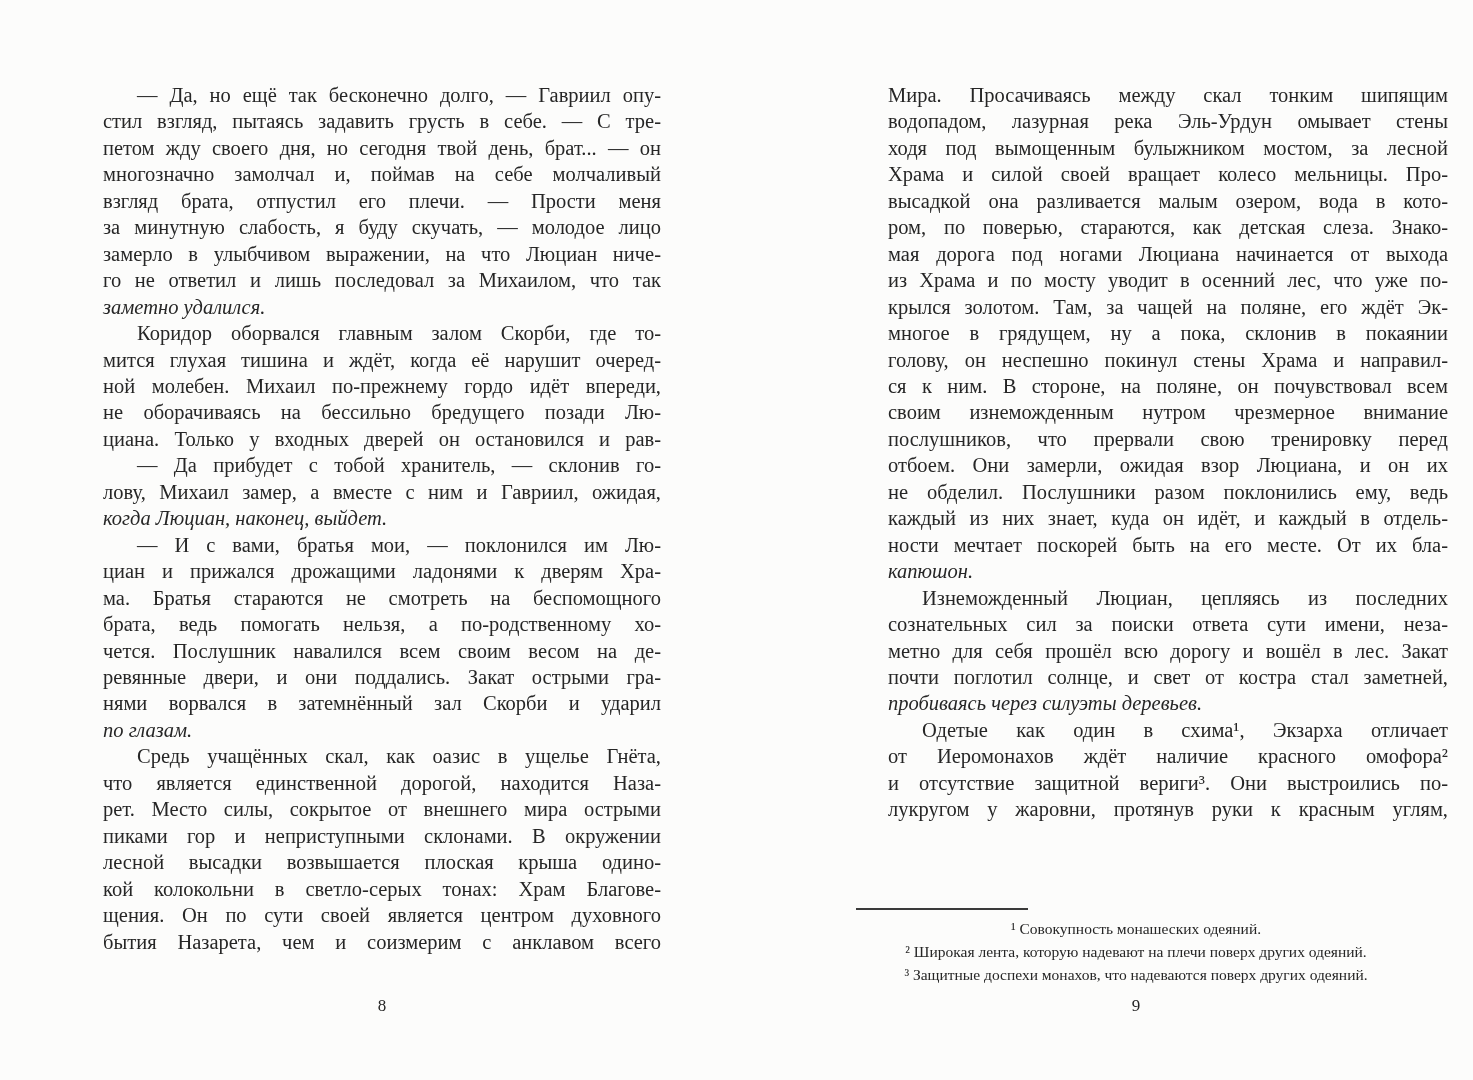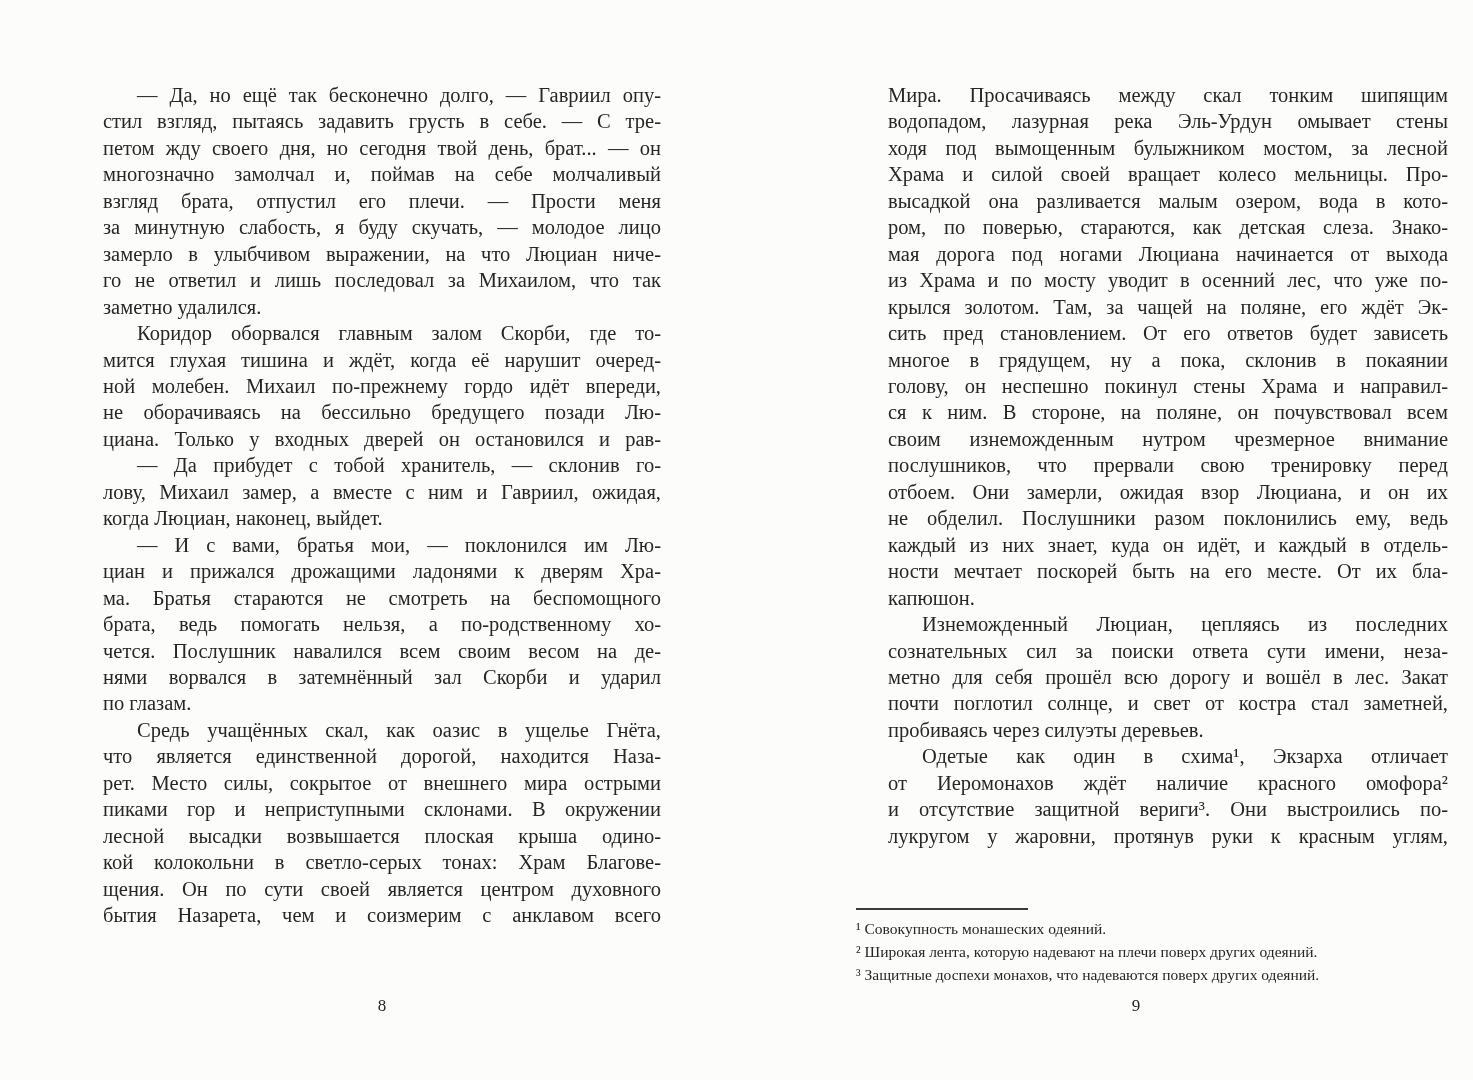--- a/index.html
+++ b/index.html
@@ -24,7 +24,7 @@
     text-align-last: justify;
     white-space: normal;
   }
-  .line.last { text-align-last: left; }
+  .line.last { text-align-last: left; font-style: italic; }
   .line.indent { text-indent: 34px; }
   .footnotes {
     position: absolute;

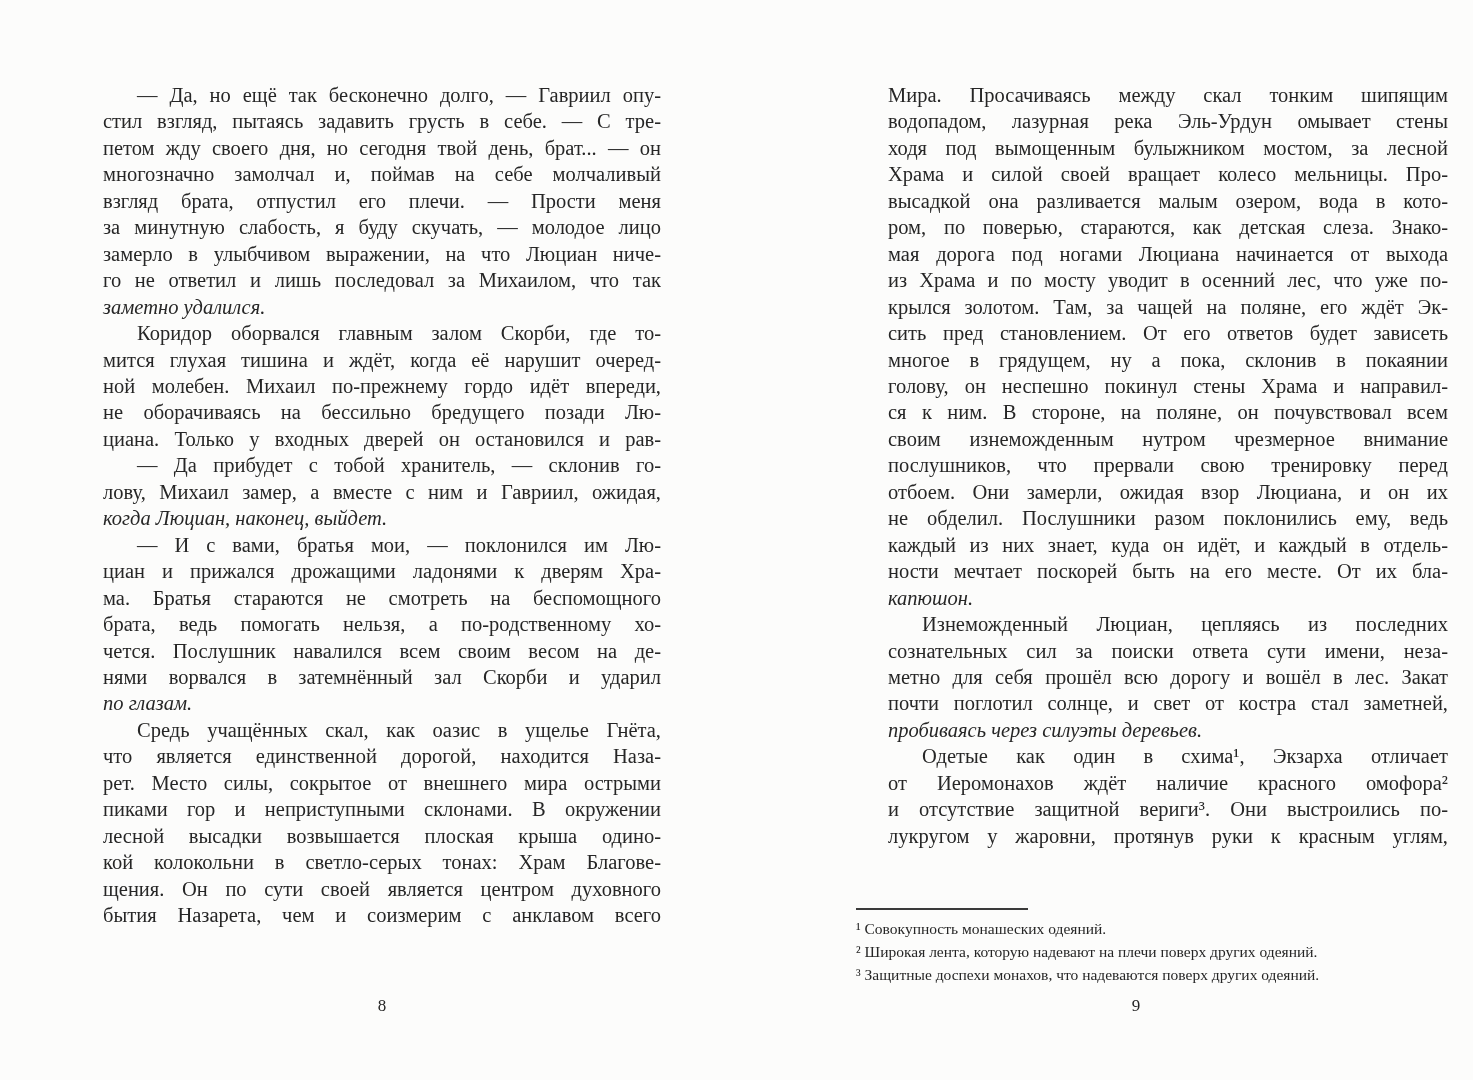--- a/index.html
+++ b/index.html
@@ -113,7 +113,6 @@
         <div class="line">мая дорога под ногами Люциана начинается от выхода</div>
         <div class="line">из Храма и по мосту уводит в осенний лес, что уже по-</div>
         <div class="line">крылся золотом. Там, за чащей на поляне, его ждёт Эк-</div>
-        <div class="line">сить пред становлением. От его ответов будет зависеть</div>
         <div class="line">многое в грядущем, ну а пока, склонив в покаянии</div>
         <div class="line">голову, он неспешно покинул стены Храма и направил-</div>
         <div class="line">ся к ним. В стороне, на поляне, он почувствовал всем</div>

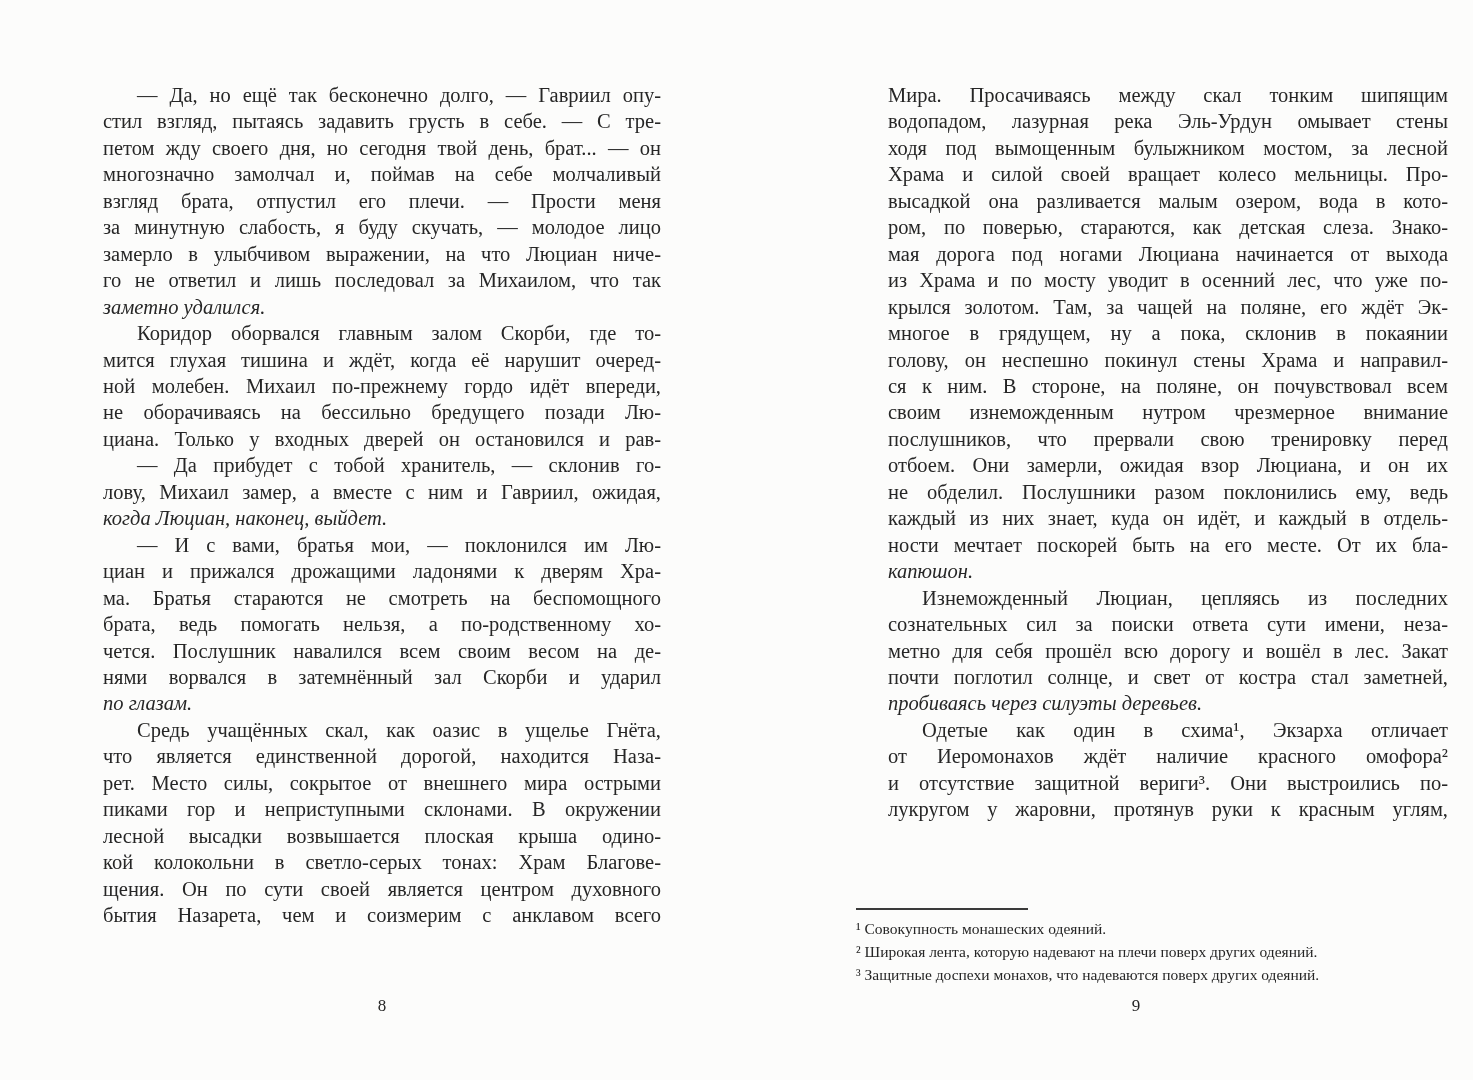--- a/index.html
+++ b/index.html
@@ -87,6 +87,7 @@
         <div class="line">ма. Братья стараются не смотреть на беспомощного</div>
         <div class="line">брата, ведь помогать нельзя, а по-родственному хо-</div>
         <div class="line">чется. Послушник навалился всем своим весом на де-</div>
+        <div class="line">ревянные двери, и они поддались. Закат острыми гра-</div>
         <div class="line">нями ворвался в затемнённый зал Скорби и ударил</div>
         <div class="line last">по глазам.</div>
       </div>

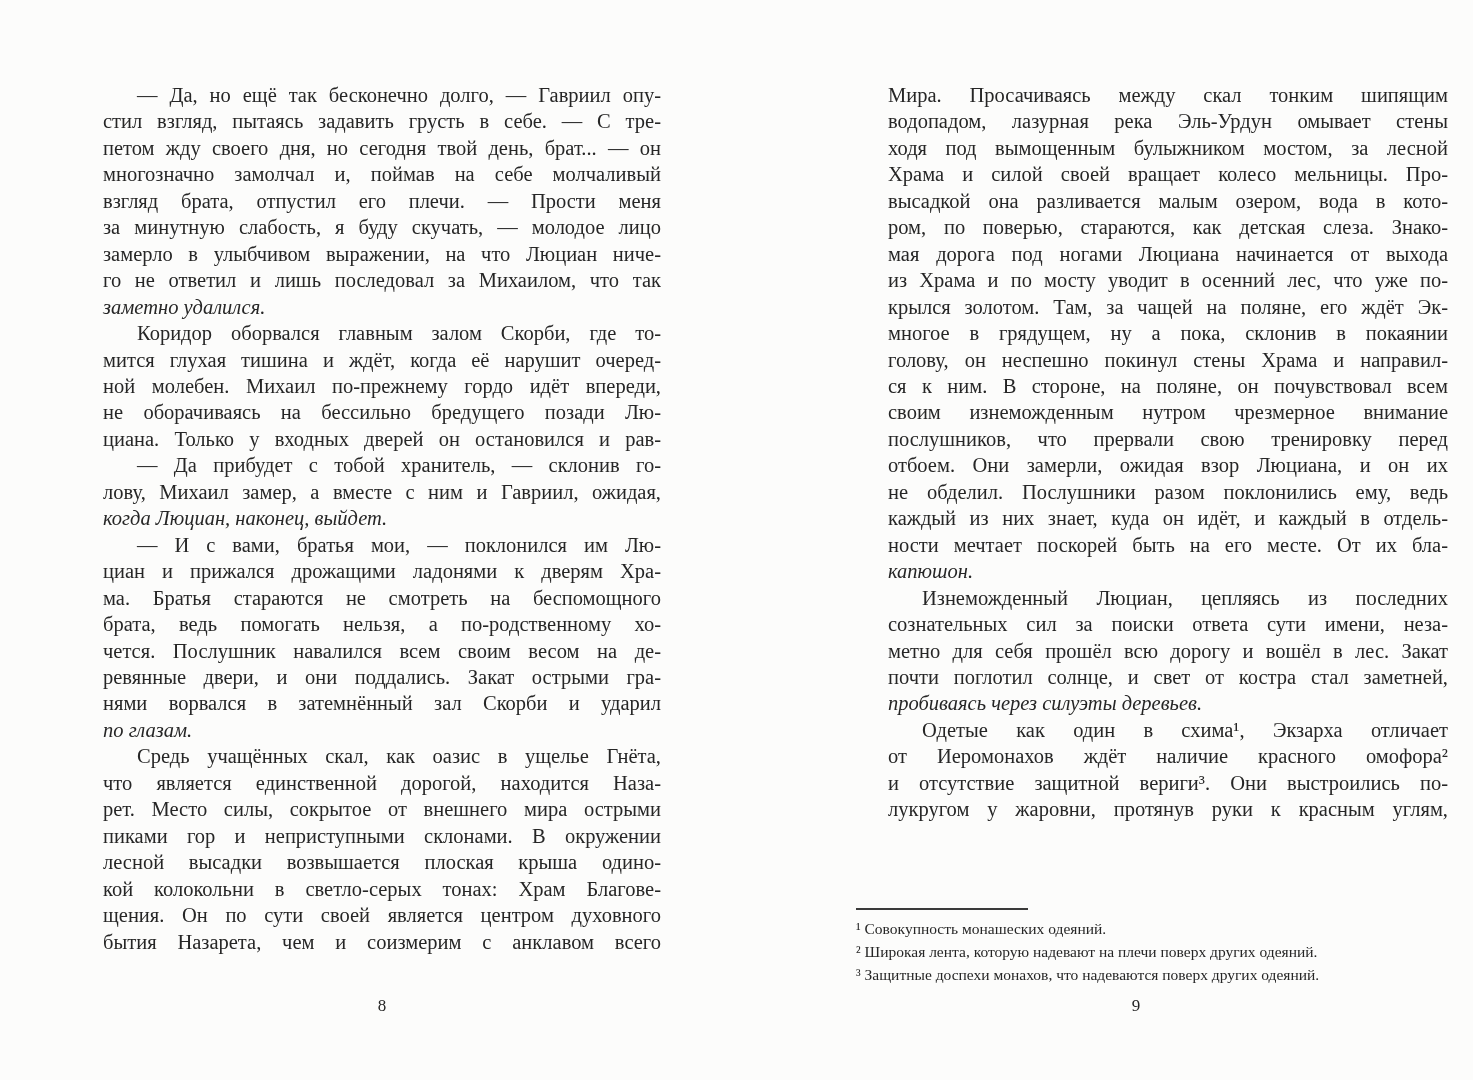--- a/index.html
+++ b/index.html
@@ -41,7 +41,7 @@
   .fn {
     font-size: 15.5px;
     line-height: 23px;
-    text-align: left;
+    text-align: center;
   }
   .page-num {
     position: absolute;

